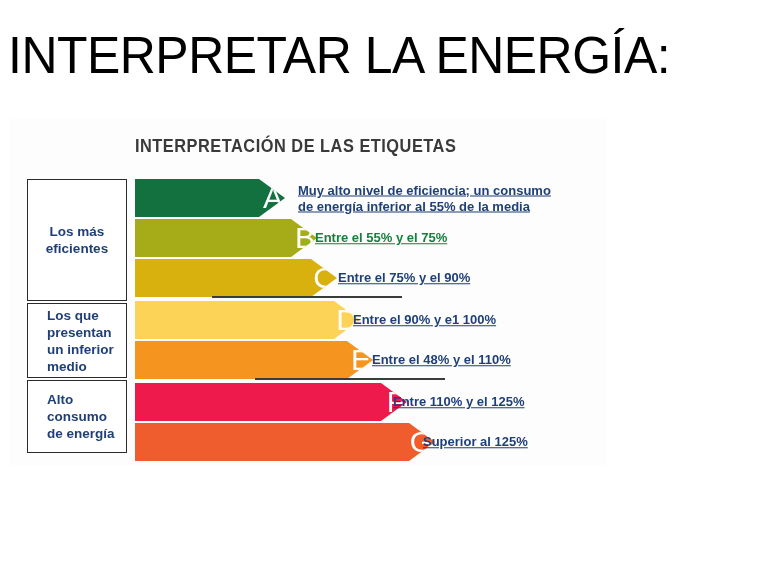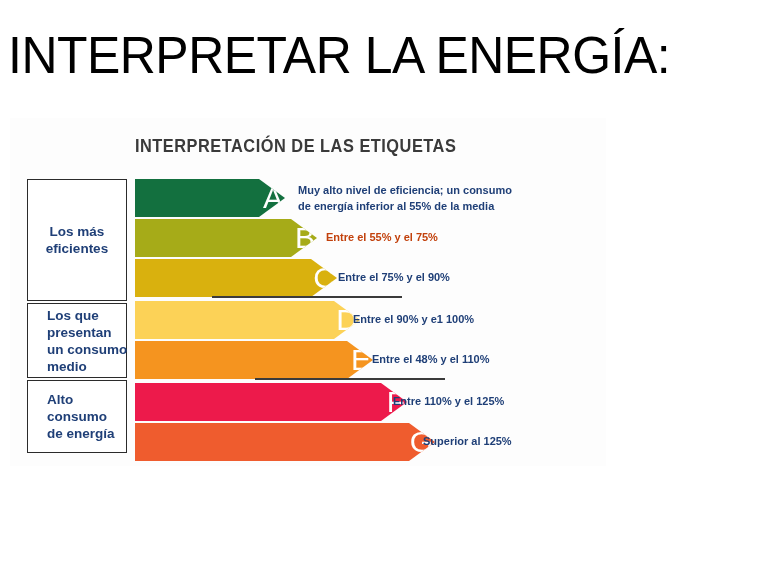--- a/index.html
+++ b/index.html
@@ -118,9 +118,10 @@
     color: #1f3f77;
     font-family: "Liberation Sans", sans-serif;
     font-weight: bold;
-    font-size: 11px;
+    font-size: 13px;
     line-height: 15.5px;
     white-space: nowrap;
+    text-decoration: underline;
   }
   .rating-row .desc .desc-line { display: block; }
 

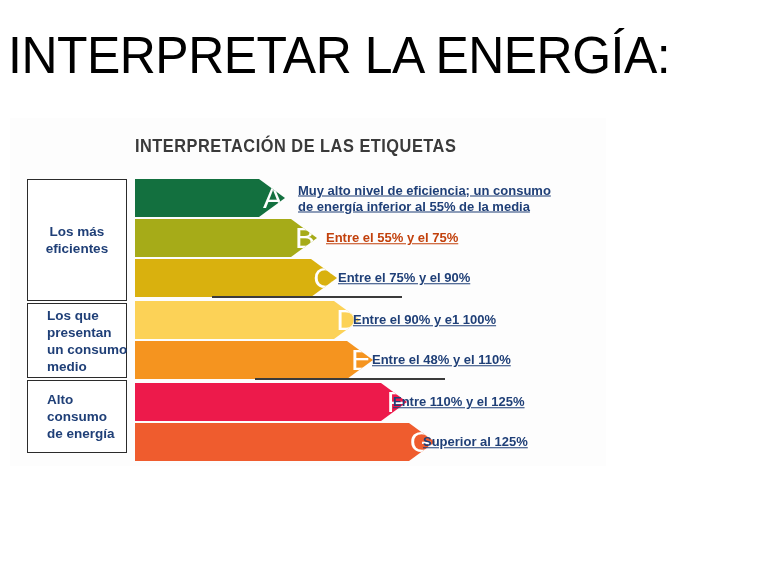--- a/index.html
+++ b/index.html
@@ -183,7 +183,7 @@
     <div class="bar" style="width: 182px; background: rgb(166, 171, 24); clip-path: polygon(0px 0px, 156px 0px, 182px 50%, 156px 100%, 0px 100%);">
       <span class="letter">B</span>
     </div>
-    <div class="desc" style="left: 191px; color: #c2410c;">
+    <div class="desc" style="left: 180px; color: #15803d;">
       <span class="desc-line">Entre el 55% y el 75%</span>
     </div>
   </div>

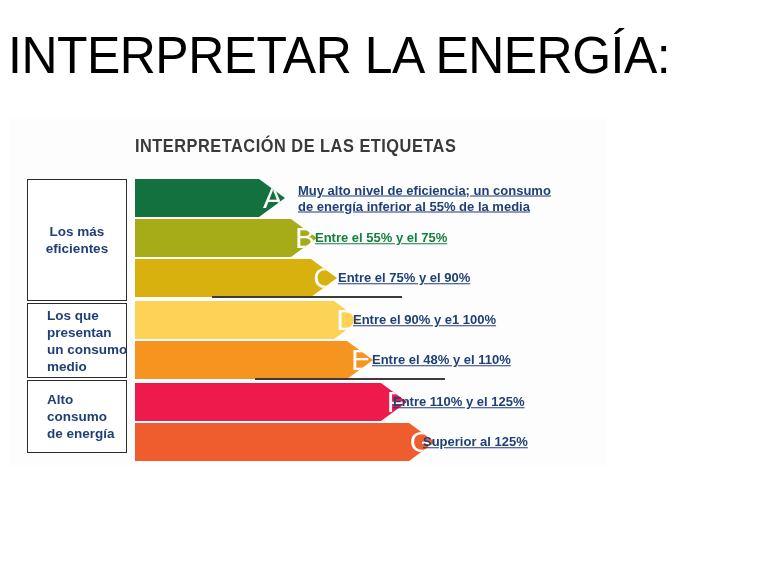--- a/index.html
+++ b/index.html
@@ -159,7 +159,7 @@
   <div class="cat-box left-aligned" id="cat-box-1" style="color: rgb(31, 63, 119);">
     <span class="cat-line">Los que</span>
     <span class="cat-line">presentan</span>
-    <span class="cat-line">un consumo</span>
+    <span class="cat-line">un inferior</span>
     <span class="cat-line">medio</span>
   </div>
 

